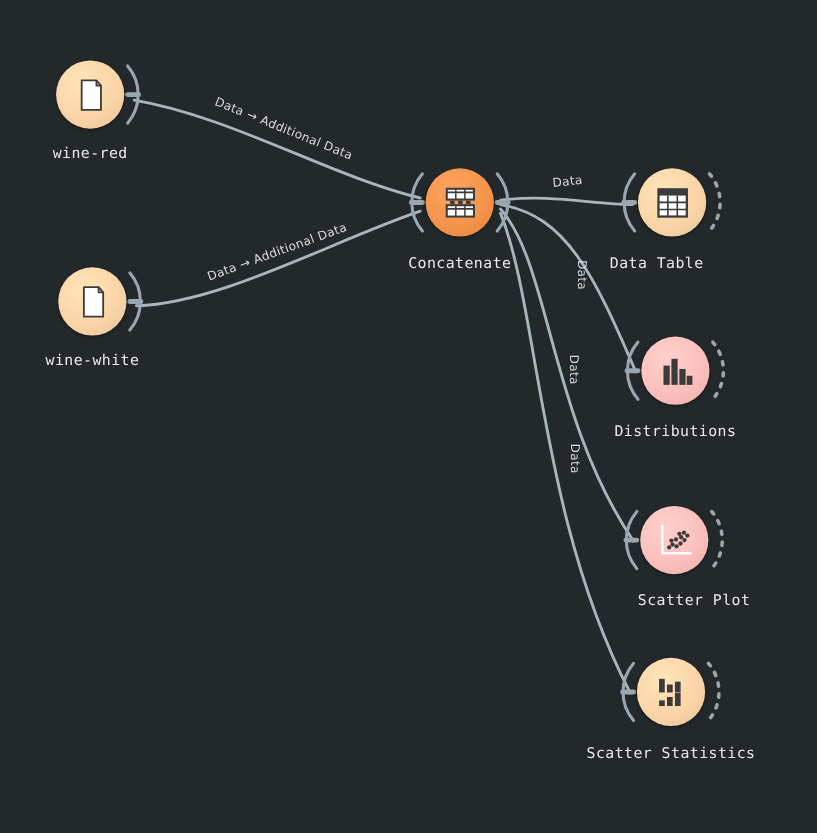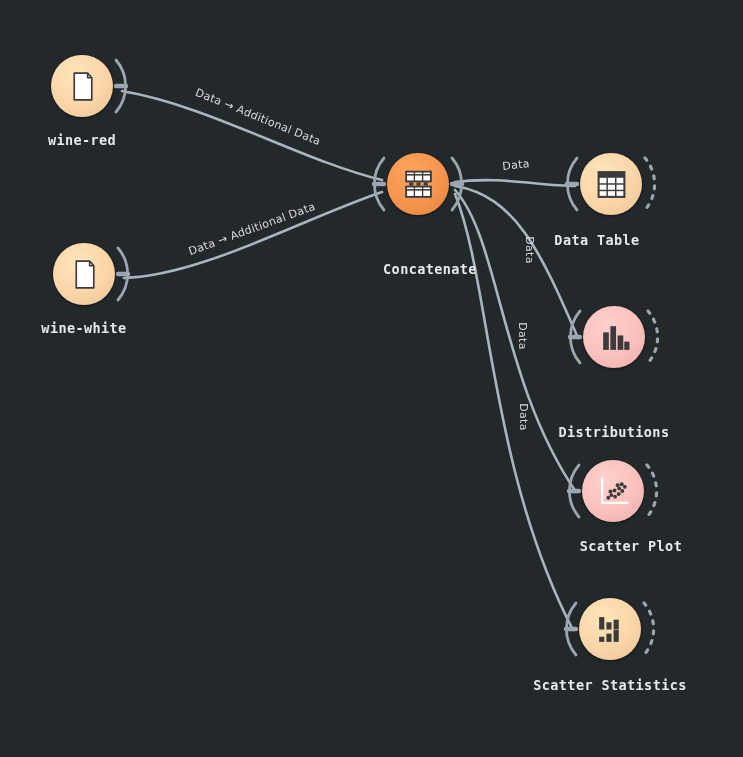--- a/index.html
+++ b/index.html
@@ -44,7 +44,6 @@
     letter-spacing: 0.4px;
     text-align: center;
     font-family: "DejaVu Sans Mono", "Liberation Mono", monospace;
-    font-weight: bold;
   }
   .link-label {
     position: absolute;

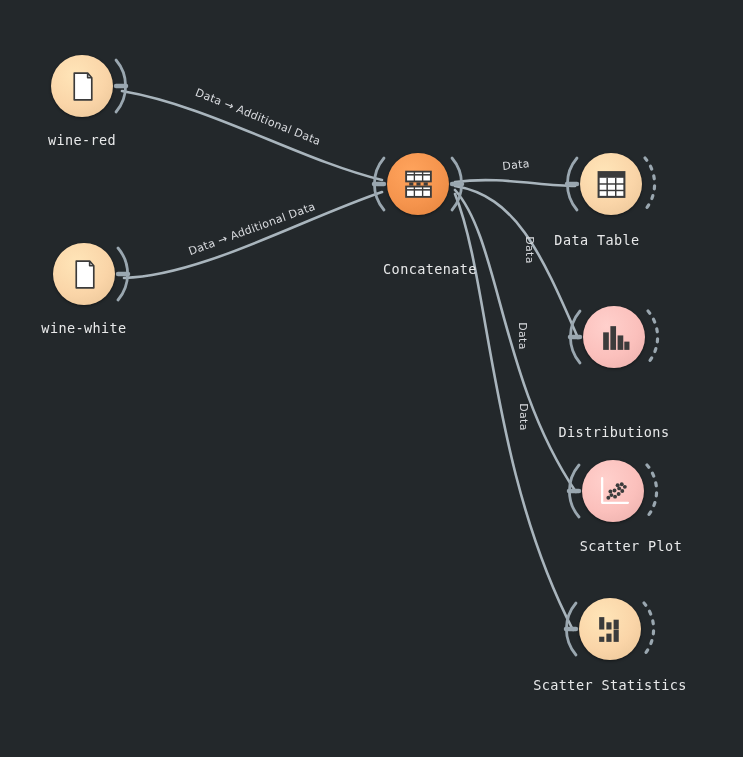--- a/index.html
+++ b/index.html
@@ -148,7 +148,7 @@
             <line x1="20" y1="18" x2="20" y2="28" stroke="#3b3b3b" stroke-width="1.3"></line>
           </svg>
         </div>
-        <div class="node-label" style="left: 430px; top: 232px; margin-top: 29px;">Concatenate</div>
+        <div class="node-label" style="left: 418px; top: 232px;">Concatenate</div>
       </div>
       <div class="node">
         <div class="node-disc" style="left: 611px; top: 184px; width: 62px; height: 62px; background: radial-gradient(circle at 38% 32%, rgb(255, 229, 184) 0%, rgb(250, 213, 168) 55%, rgb(232, 195, 150) 100%);">

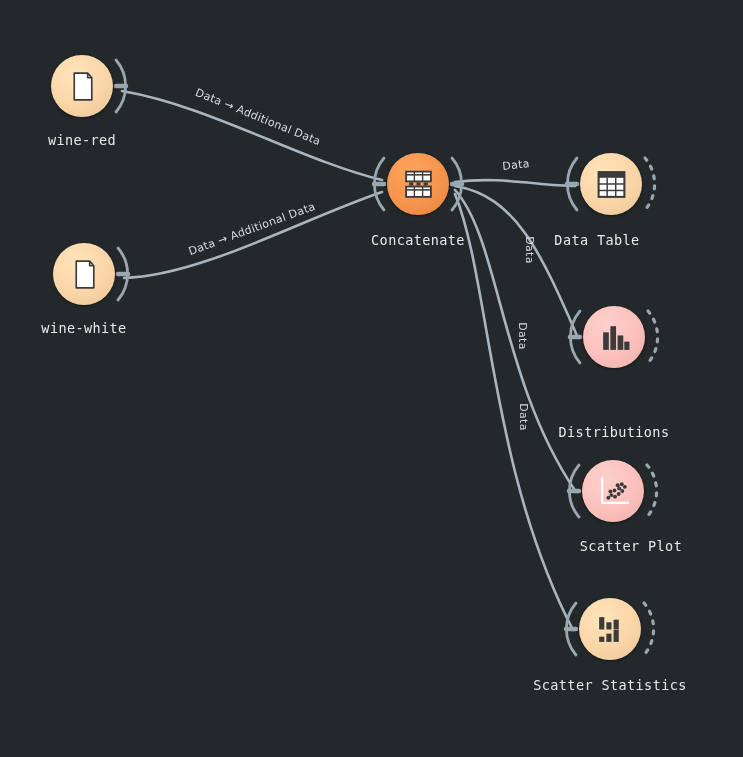--- a/index.html
+++ b/index.html
@@ -172,7 +172,7 @@
             <rect x="25.5" y="20" width="5" height="8" fill="#3b3b3b"></rect>
           </svg>
         </div>
-        <div class="node-label" style="left: 614px; top: 384px; margin-top: 40px;">Distributions</div>
+        <div class="node-label" style="left: 614px; top: 384px;">Distributions</div>
       </div>
       <div class="node">
         <div class="node-disc" style="left: 613px; top: 491px; width: 62px; height: 62px; background: radial-gradient(circle at 38% 32%, rgb(255, 208, 204) 0%, rgb(251, 192, 188) 55%, rgb(233, 174, 170) 100%);">

